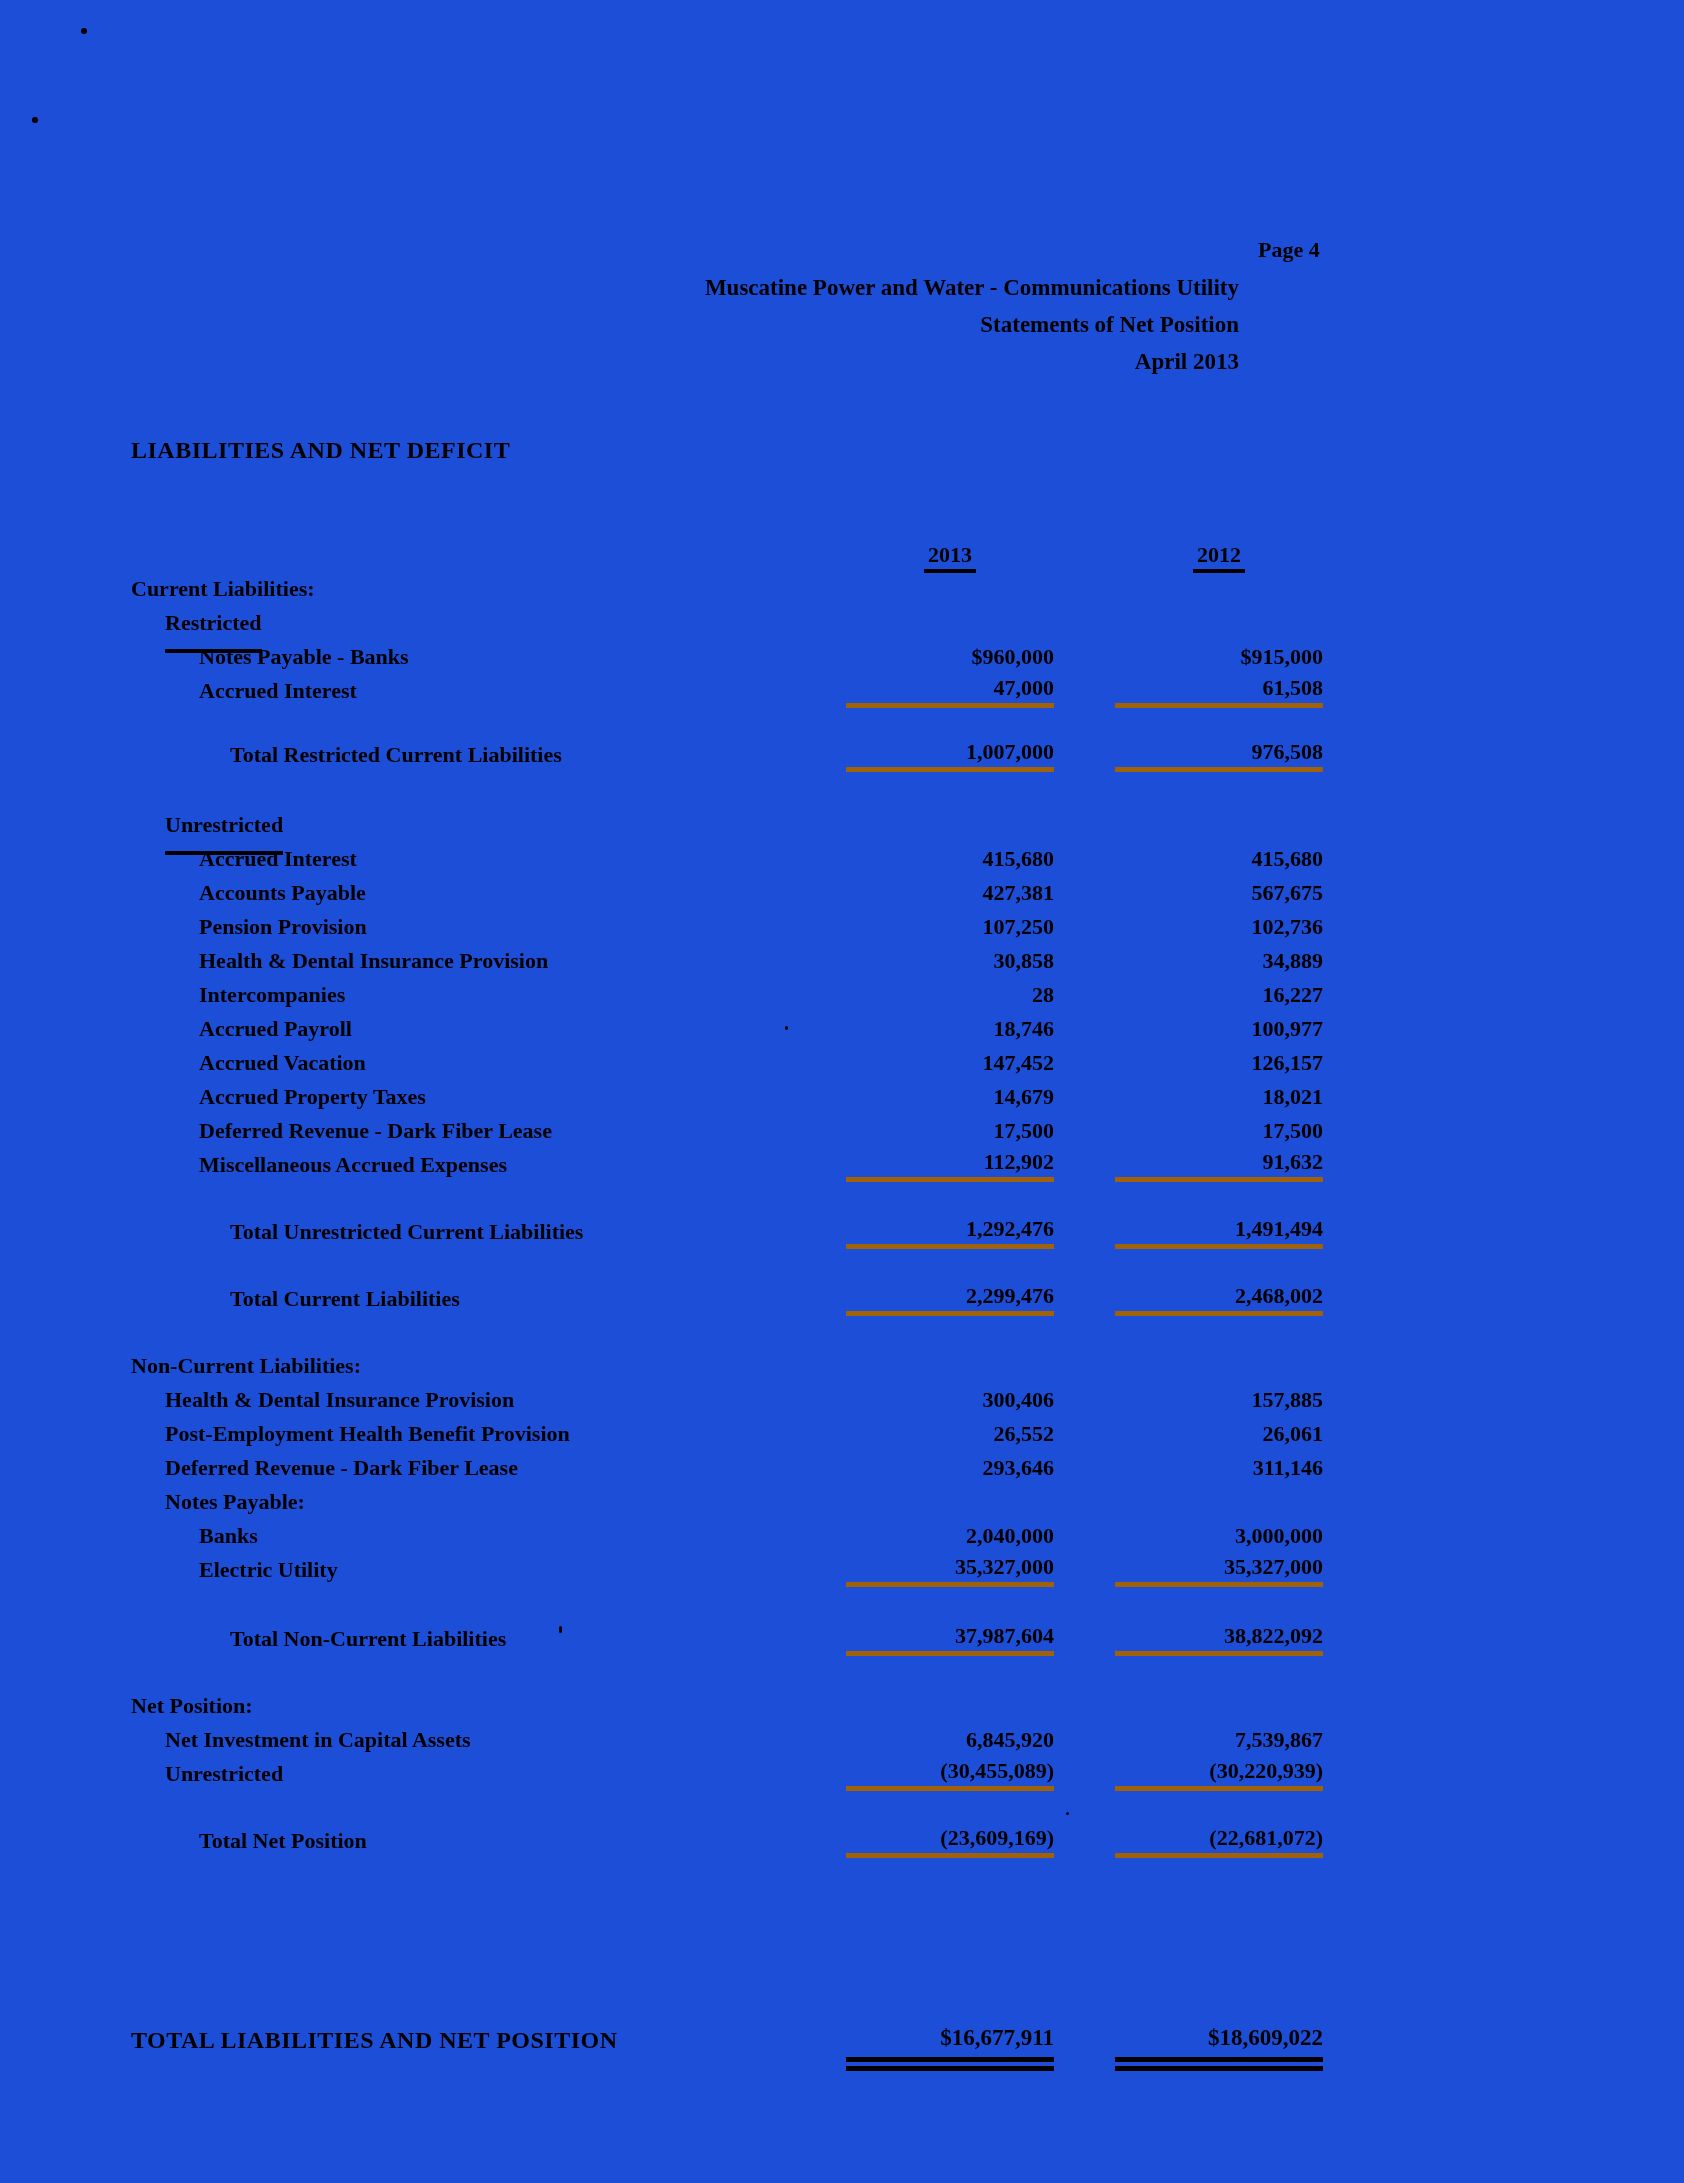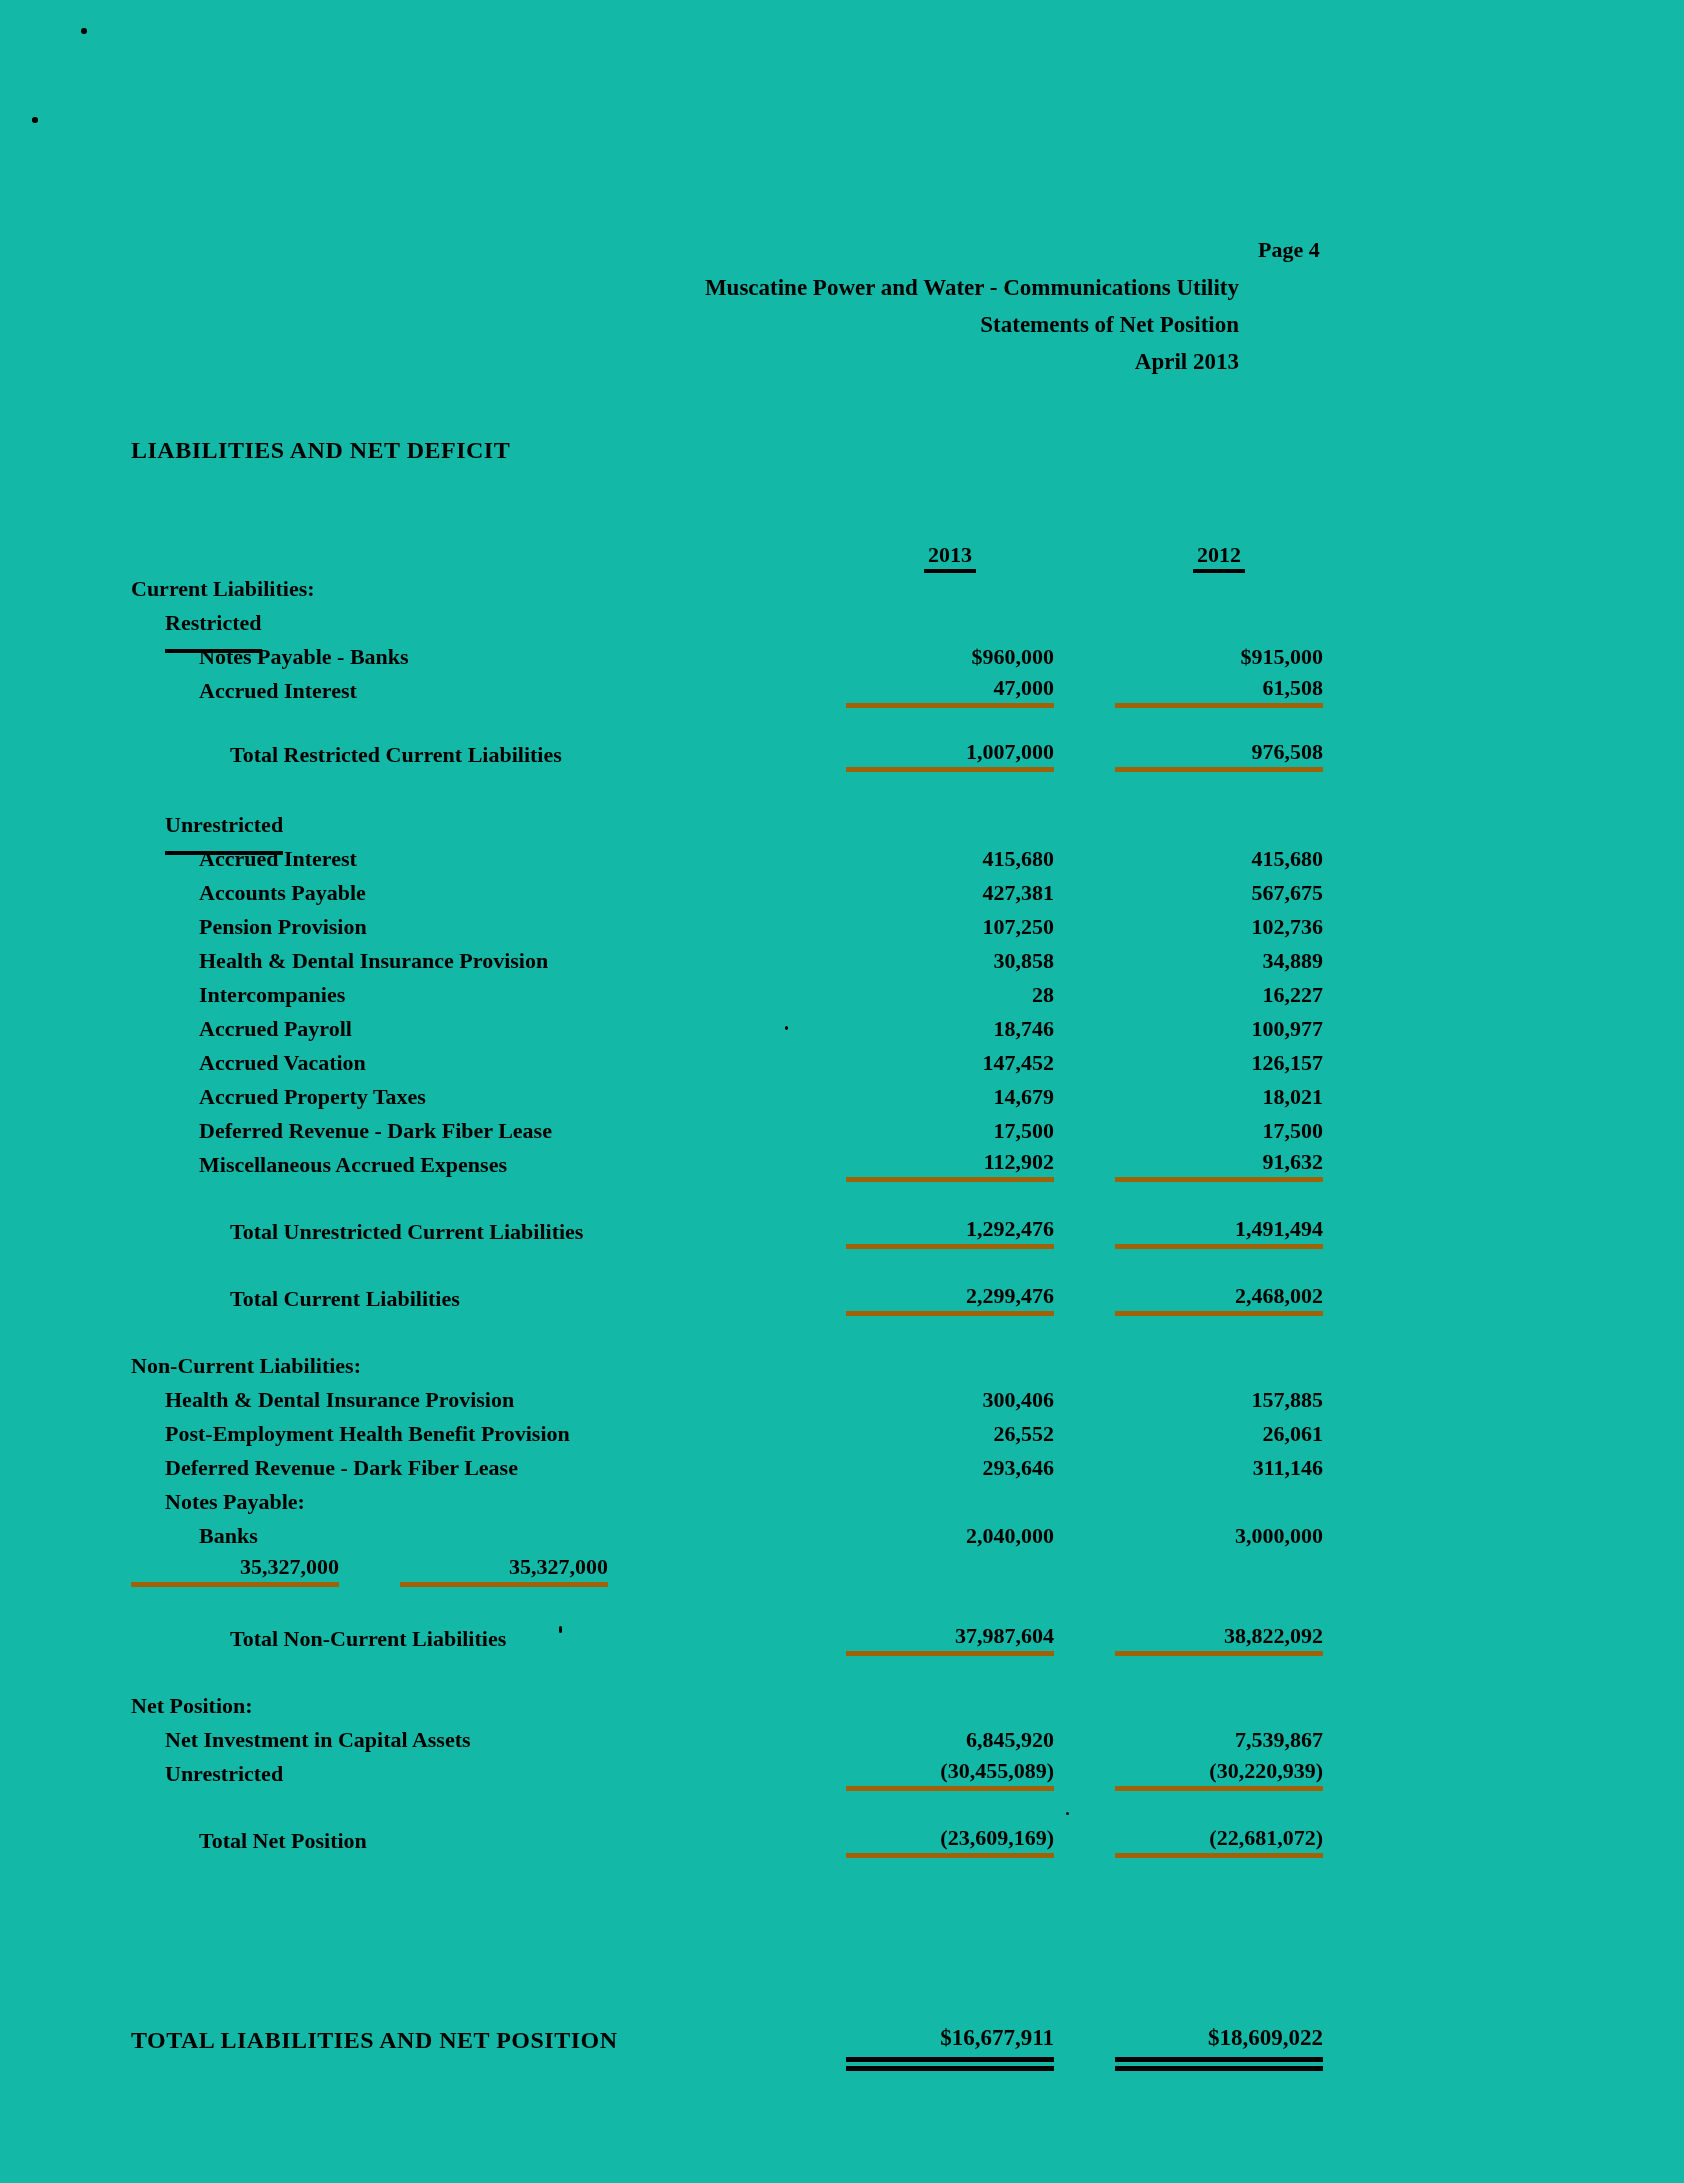--- a/index.html
+++ b/index.html
@@ -9,7 +9,7 @@
     position: relative;
     width: 1685px;
     height: 2183px;
-    background: #14b8a6;
+    background: #1d4ed8;
     font-family: "Liberation Serif", serif;
     font-weight: bold;
     color: #000;

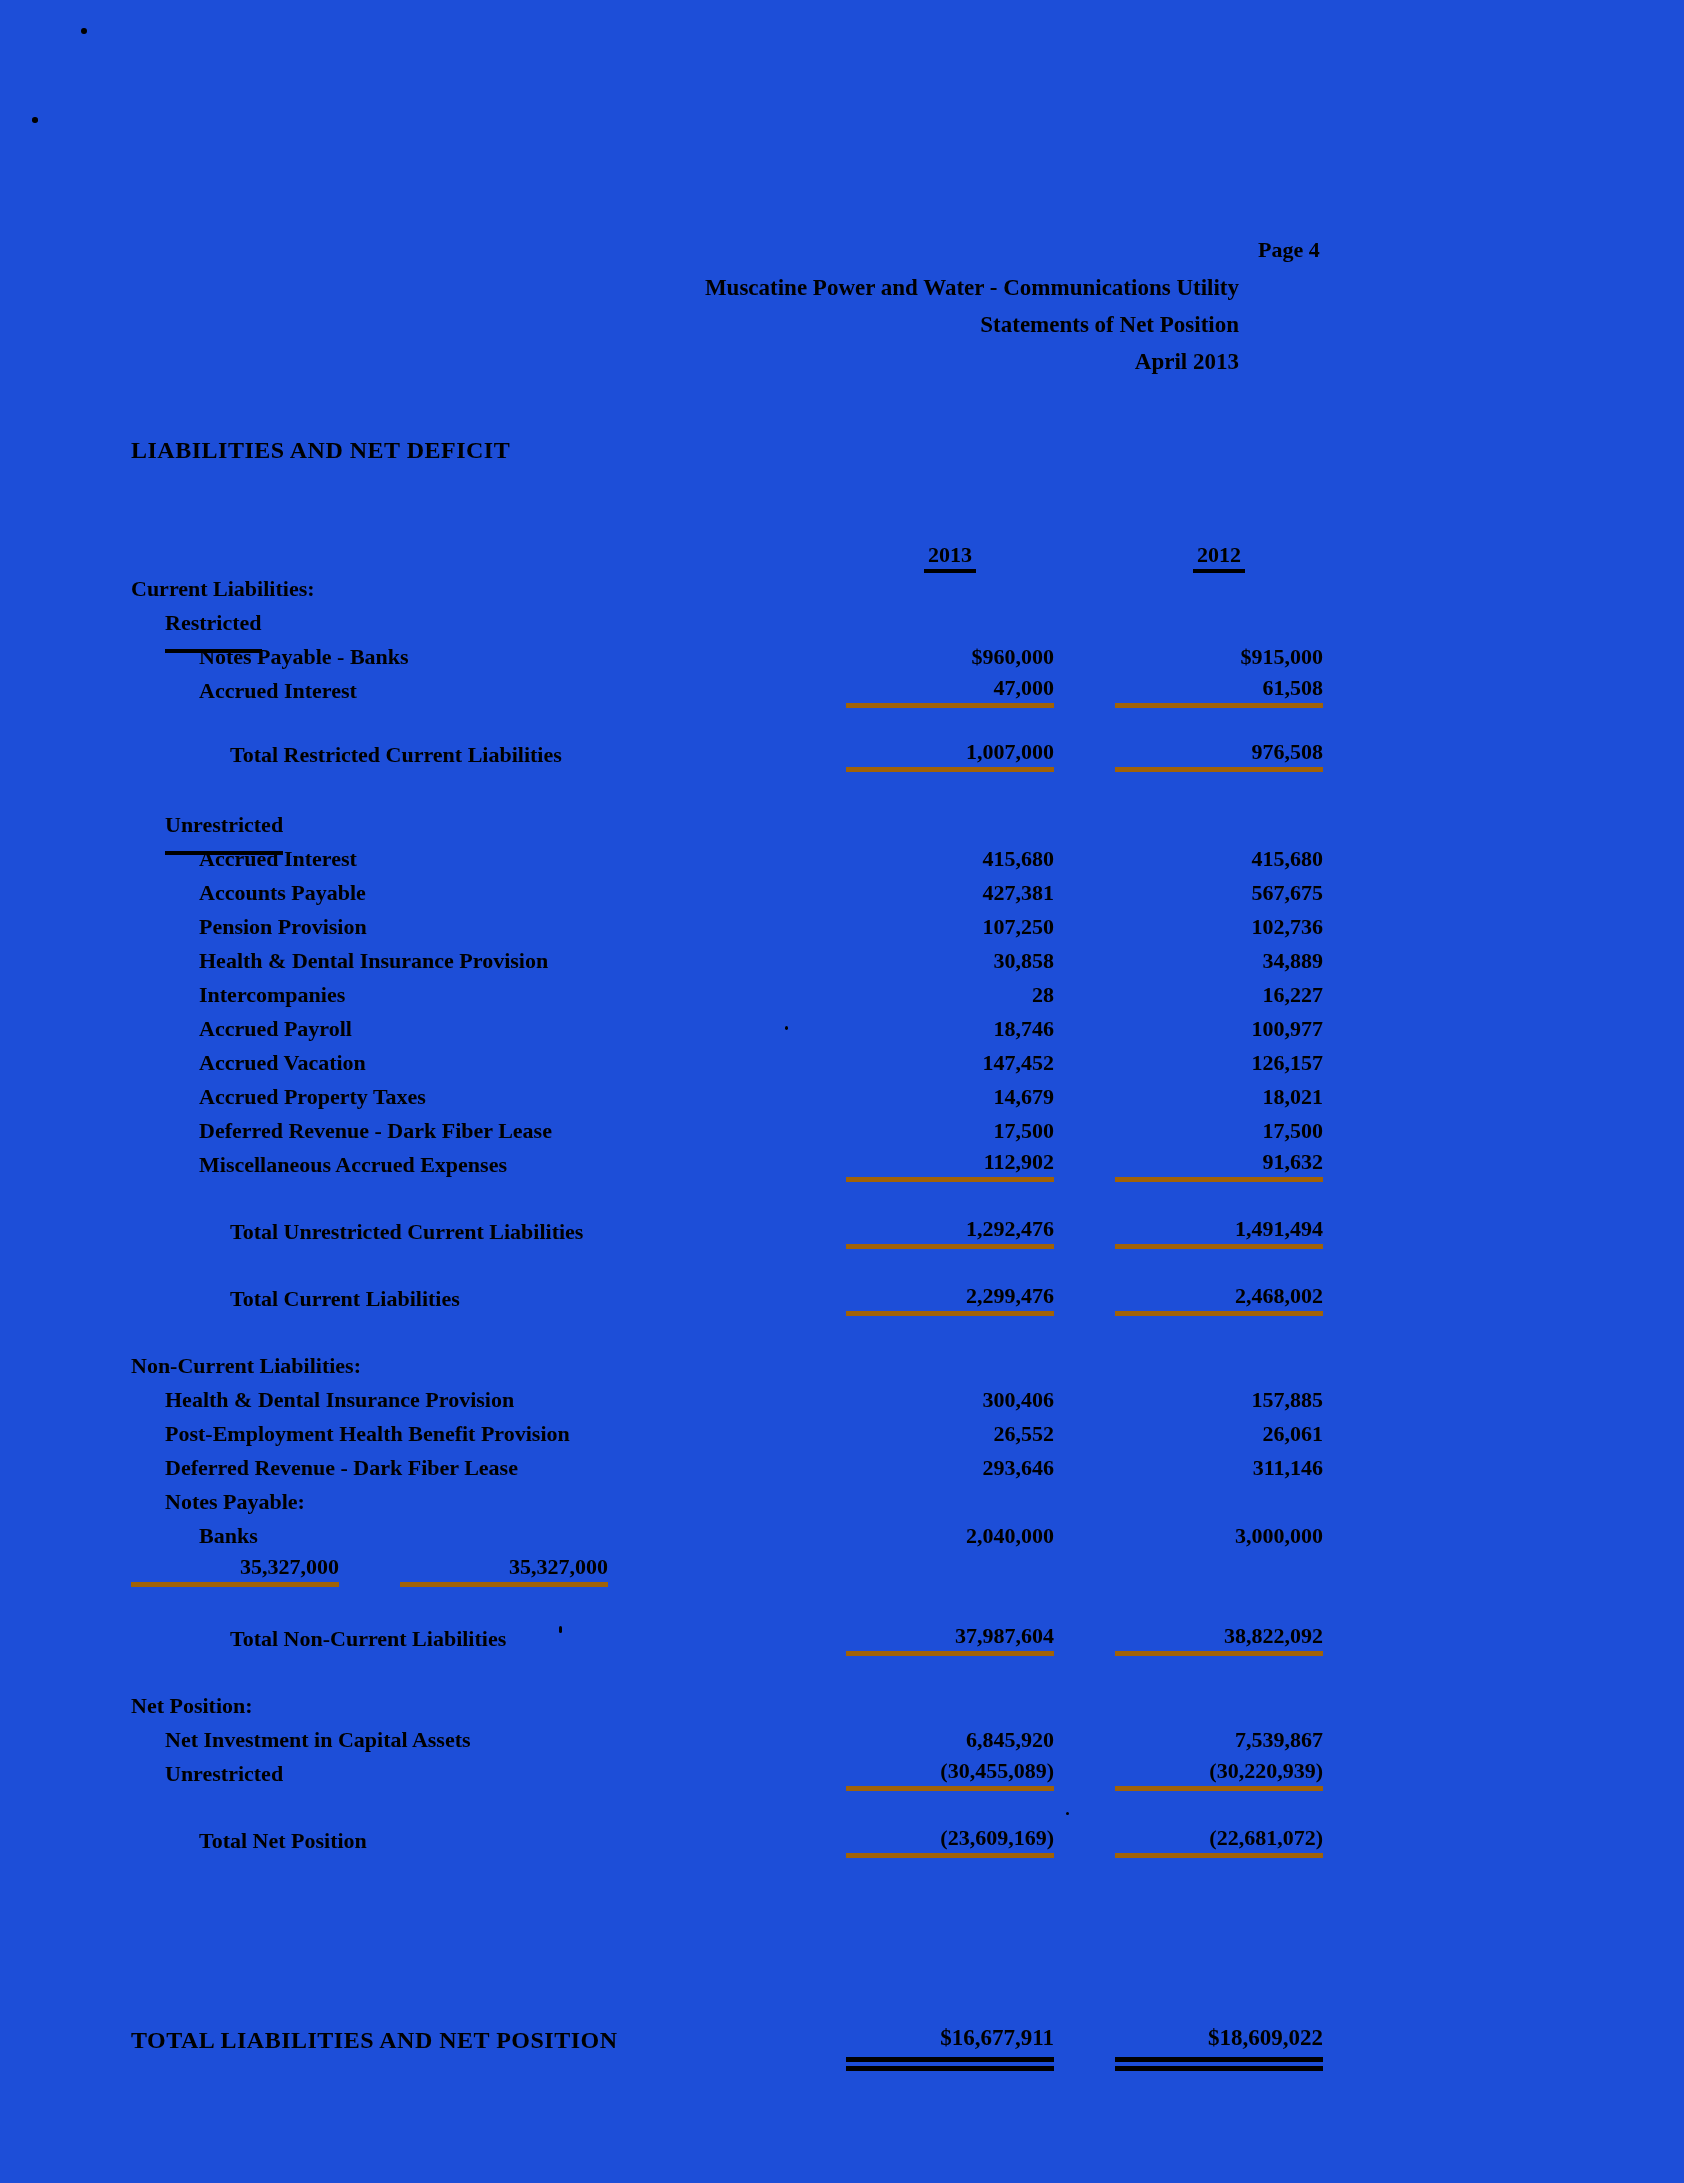--- a/index.html
+++ b/index.html
@@ -240,6 +240,7 @@
     </div>
 
     <div class="row u">
+      <div class="label ind2">Electric Utility</div>
       <div class="v v13">35,327,000</div>
       <div class="v v12">35,327,000</div>
     </div>

